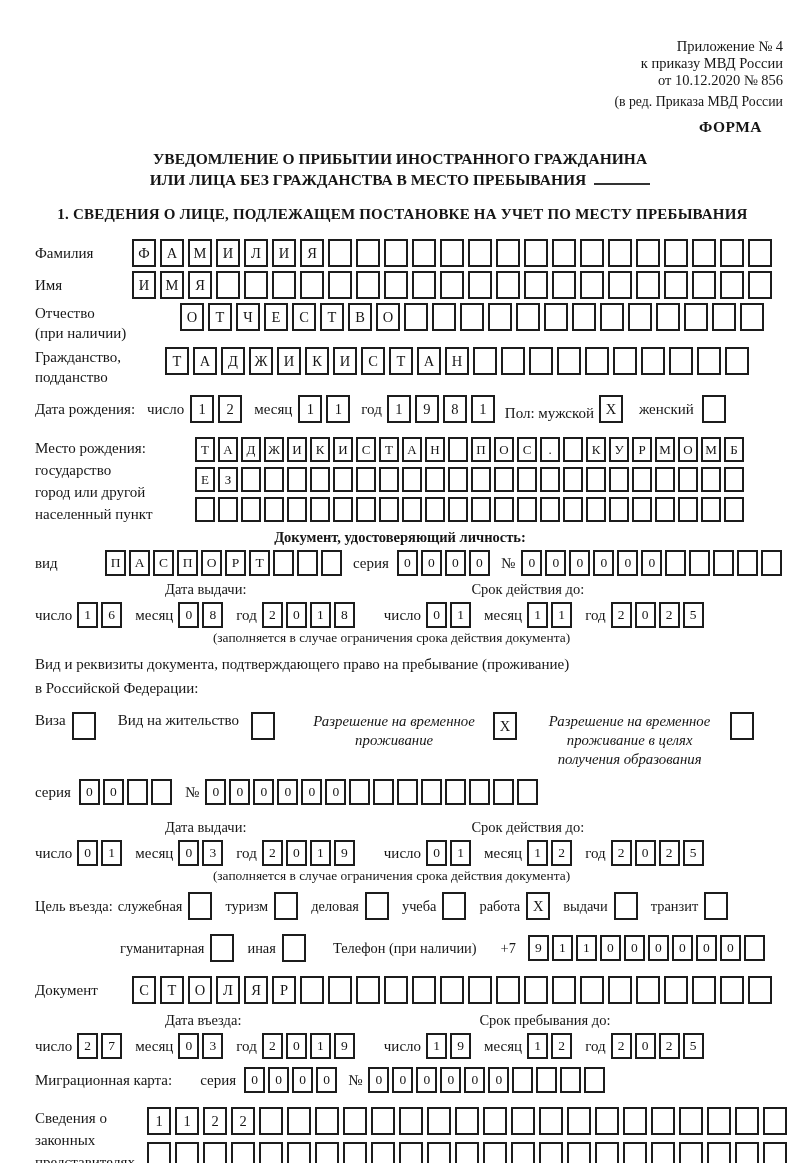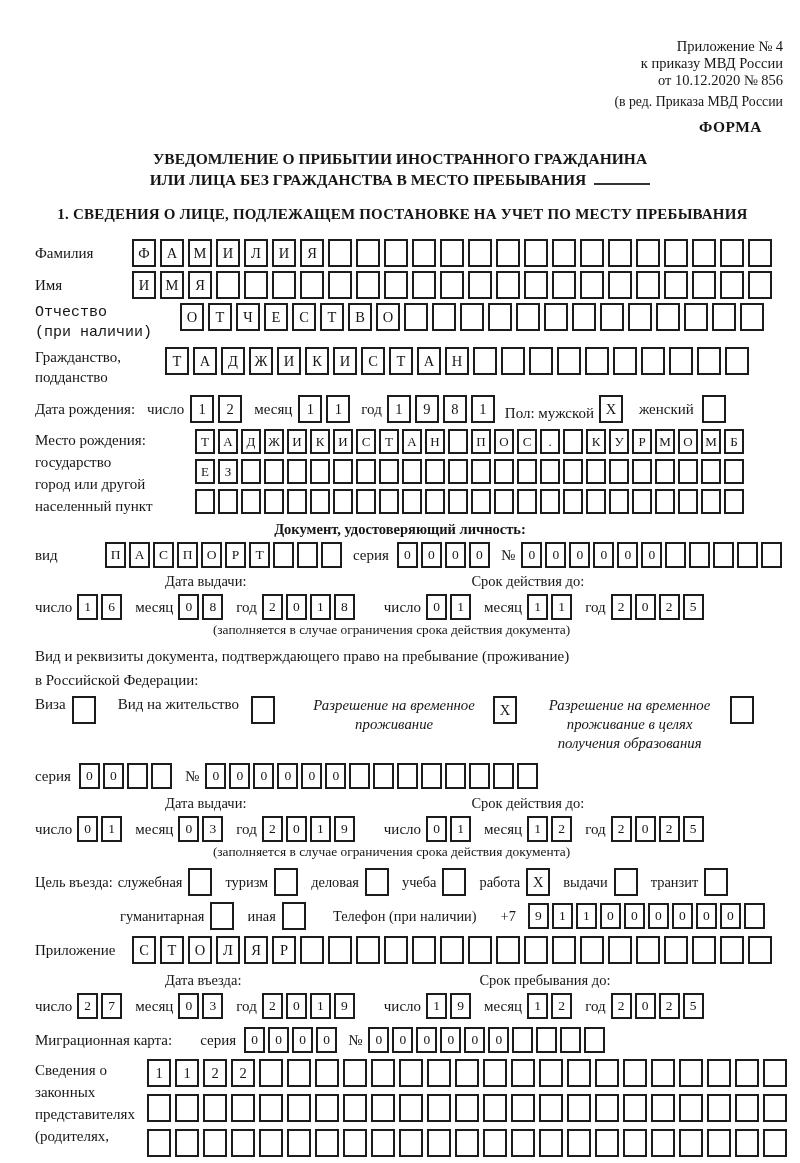--- a/index.html
+++ b/index.html
@@ -32,7 +32,7 @@
   .mt4{margin-top:4px} .mt5{margin-top:5px} .mt6{margin-top:6px} .mt8{margin-top:8px}
   .mt10{margin-top:10px} .mt16{margin-top:16px}
 
-  .w97 { width:97px; } .w130 { width:130px; } .w145 { width:145px;font-family:Liberation Mono, monospace; } .w160 { width:160px; } .w112 { width:112px; }
+  .w97 { width:97px; } .w130 { width:130px; } .w145 { width:145px; } .w160 { width:160px; } .w112 { width:112px; }
 
   .center-b { text-align:center; font-weight:bold; font-size:14.5px; margin-right:35px; }
   .dhdr { display:flex; font-size:14.5px; }

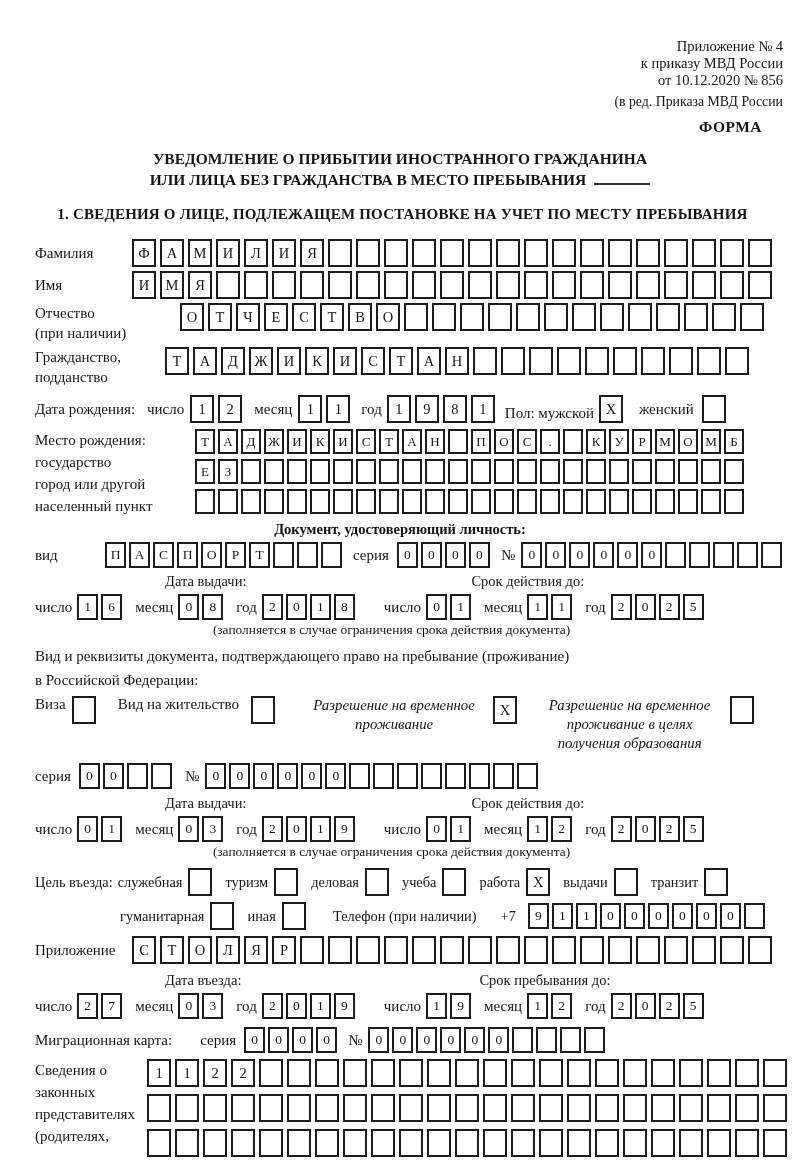--- a/index.html
+++ b/index.html
@@ -29,7 +29,7 @@
   .cells.md .cell { width:17px; height:22px; margin-right:3px; font-size:13.5px; line-height:22px; }
   .cells.sm .cell { width:16px; height:21px; margin-right:3px; font-size:13px; line-height:21px; }
 
-  .mt4{margin-top:4px} .mt5{margin-top:5px} .mt6{margin-top:6px} .mt8{margin-top:8px}
+  .mt4{margin-top:4px} .mt5{margin-top:5px} .mt6{margin-top:14px} .mt8{margin-top:8px}
   .mt10{margin-top:10px} .mt16{margin-top:16px}
 
   .w97 { width:97px; } .w130 { width:130px; } .w145 { width:145px; } .w160 { width:160px; } .w112 { width:112px; }

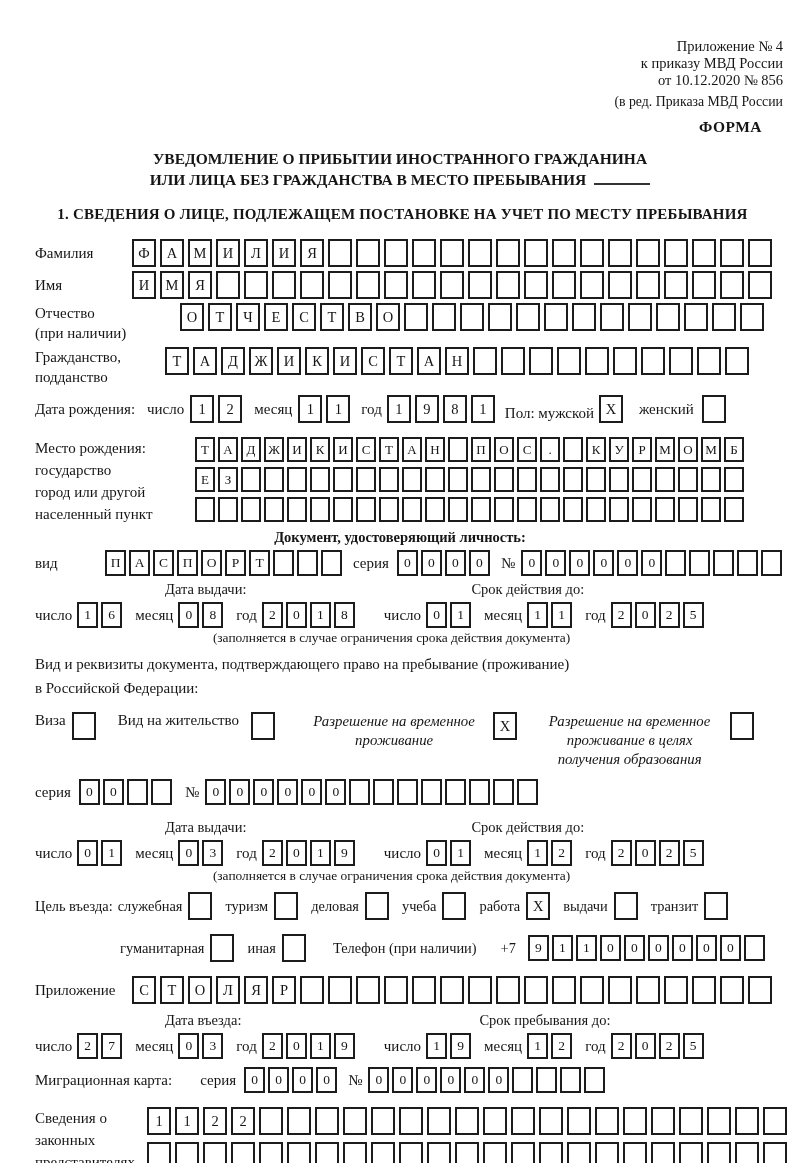--- a/index.html
+++ b/index.html
@@ -550,7 +550,7 @@
   </div>
 
   <div class="row mt6">
-    <span class="lbl w97">Приложение</span>
+    <span class="lbl w97">Документ</span>
     <span class="cells">
         <span class="cell">С</span>
         <span class="cell">Т</span>

